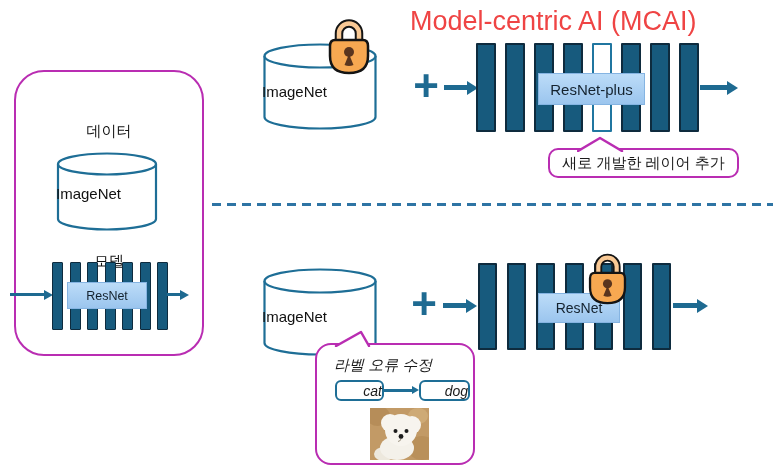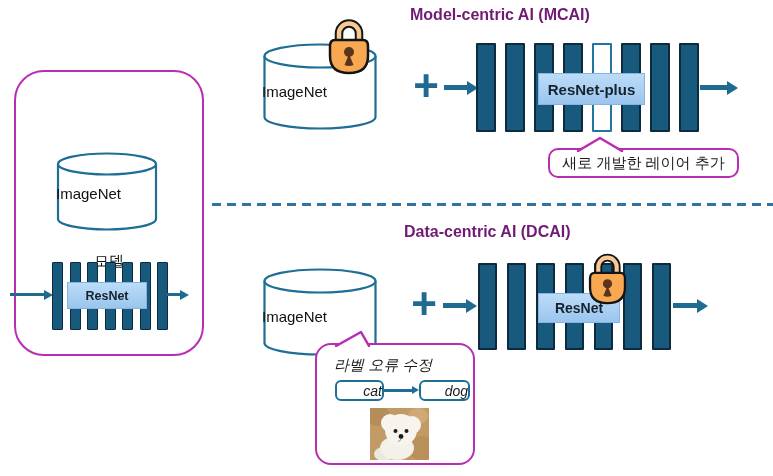--- a/index.html
+++ b/index.html
@@ -9,7 +9,7 @@
   .abs{position:absolute;}
 
   
-  .section-title{position:absolute;font-size:16px;color:#701a75;white-space:nowrap;font-weight:bold;}
+  .section-title{position:absolute;font-size:27px;color:#ef4444;white-space:nowrap;}
 
   
   .start-box{position:absolute;left:14px;top:70px;width:190px;height:286px;

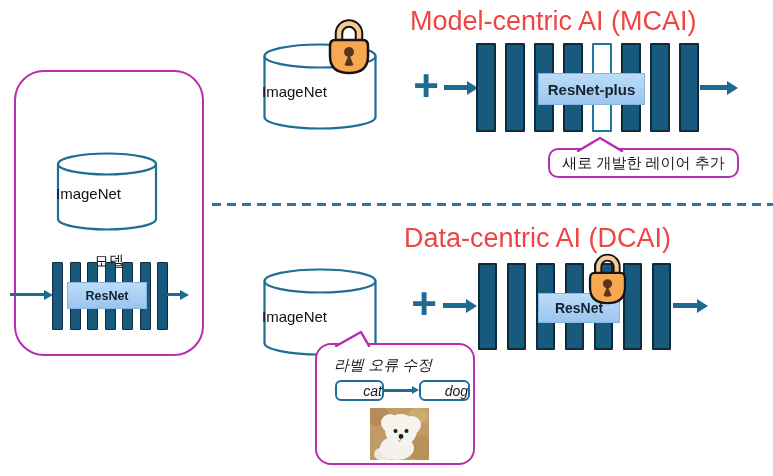--- a/index.html
+++ b/index.html
@@ -34,7 +34,7 @@
   
   .model-label{position:absolute;background:linear-gradient(180deg,#BCDCF8,#9BC5EE);
                border:1.5px solid #85B4E2;display:flex;align-items:center;justify-content:center;
-               color:#14222e;z-index:2;box-sizing:border-box;font-weight:bold;}
+               color:#14222e;z-index:2;box-sizing:border-box;}
 
   
   .arrow{position:absolute;background:#1E6A91;height:5px;}

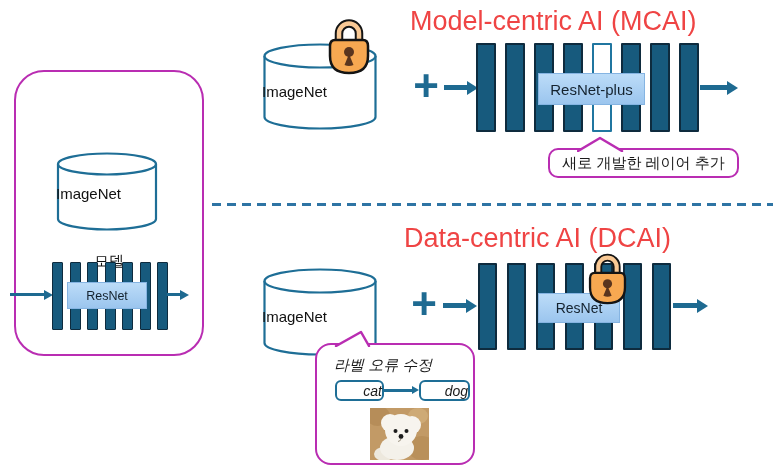--- a/index.html
+++ b/index.html
@@ -75,6 +75,7 @@
 <div id="canvas">
 
   <div class="start-box"></div>
+  <div class="k-label" style="left:14px;top:122px;width:190px;font-size:15px;">데이터</div>
 
   <div class="cylinder" style="left:56px;top:152px;width:102px;height:81px;">
     <svg width="102" height="81" viewBox="0 0 102 81">

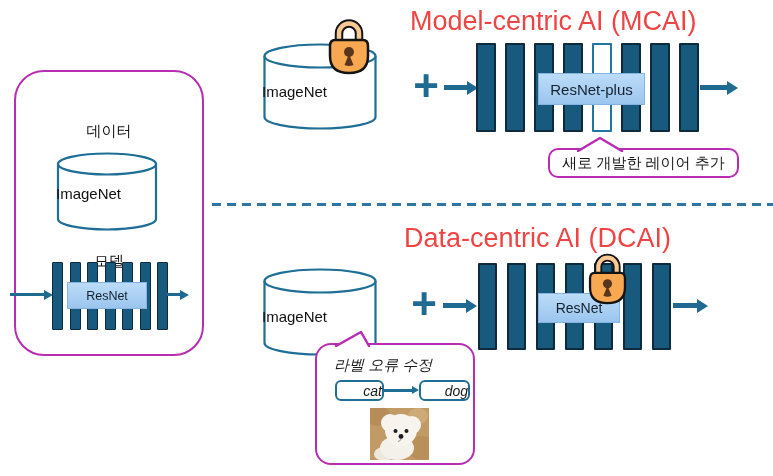--- a/index.html
+++ b/index.html
@@ -148,7 +148,6 @@
     </svg>
   </div>
 
-  <div class="section-title" style="left:404px;top:223px;">Data-centric AI (DCAI)</div>
 
   <div class="cylinder" style="left:262px;top:268px;width:116px;height:90px;">
     <svg width="116" height="90" viewBox="0 0 116 90">

